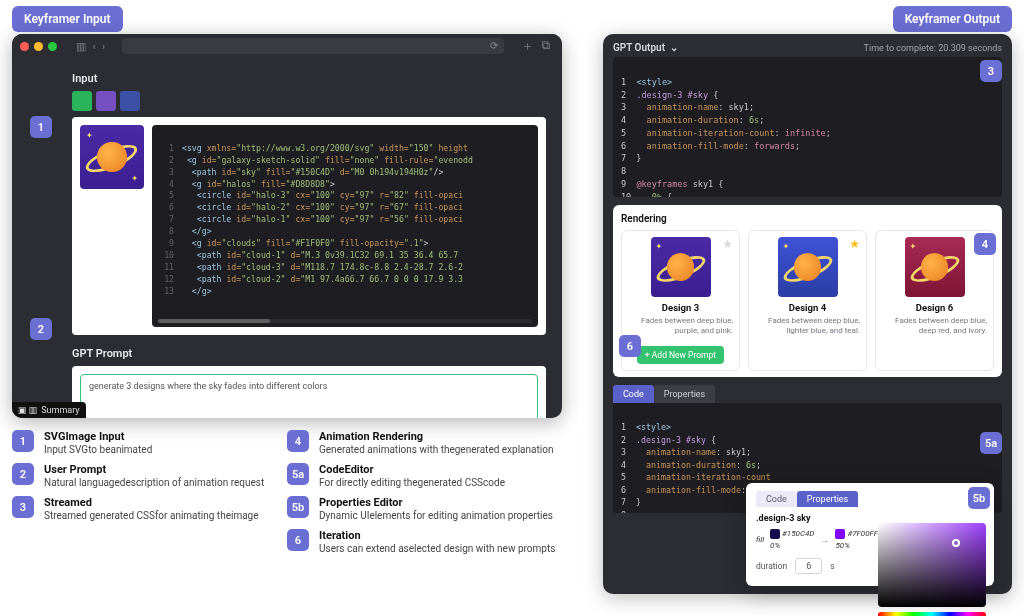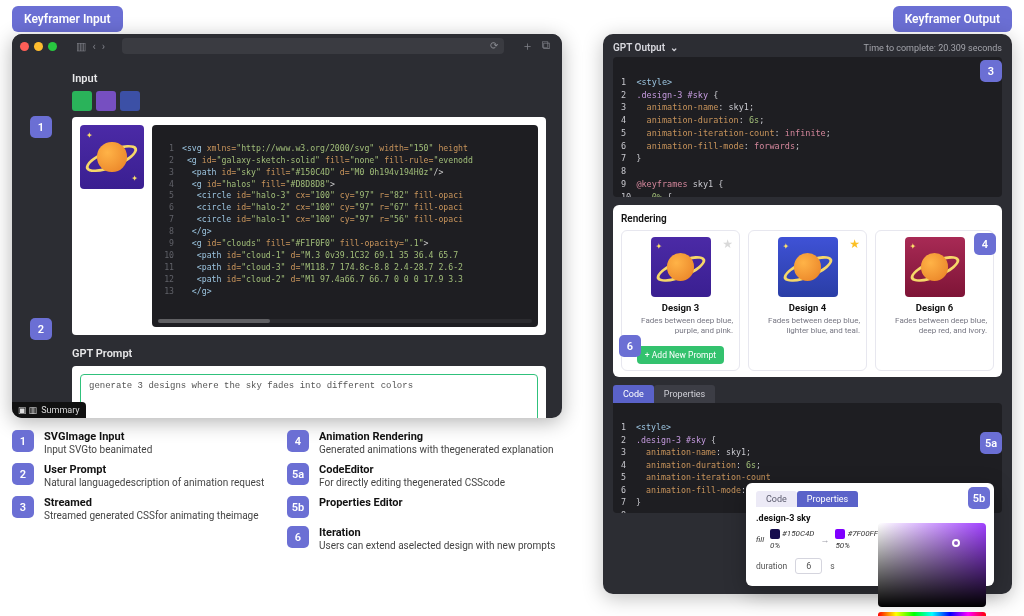--- a/index.html
+++ b/index.html
@@ -47,7 +47,7 @@
   .code-scroll { position:absolute; left:6px; right:6px; bottom:4px; height:4px; background:rgba(255,255,255,.06); border-radius:2px;}
   .code-scroll i { display:block; width:30%; height:100%; background:rgba(255,255,255,.25); border-radius:2px;}
   
-  .prompt-card { background:#fff; border-radius:4px; padding:8px; position:relative;font-family:Liberation Mono, monospace;}
+  .prompt-card { background:#fff; border-radius:4px; padding:8px; position:relative;}
   .prompt-field { border:1px solid #30c17c; border-radius:4px; min-height:50px; padding:6px 8px; font-size:9px; color:#555; }
   
   .summary-tag { position:absolute; left:0; bottom:0; background:#111; color:#ddd; font-size:9px; padding:3px 6px; border-top-right-radius:4px; display:flex; align-items:center; gap:4px;}

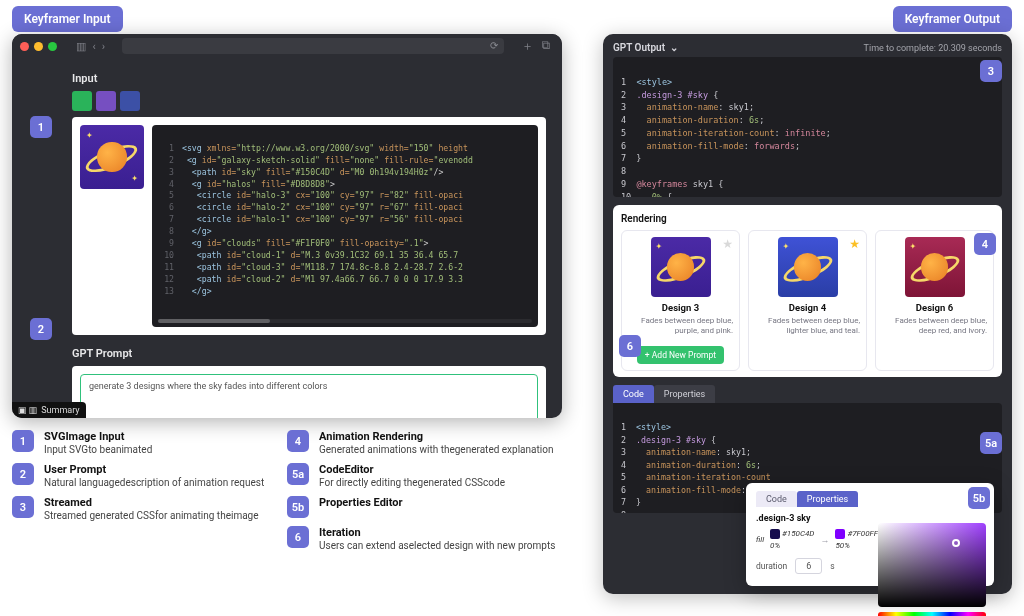--- a/index.html
+++ b/index.html
@@ -222,6 +222,7 @@
         <div class="badge-num" style="position:static;">5b</div>
         <div class="txt">
           <div class="title">Properties Editor</div>
+          <div class="desc">Dynamic UIelements for editing animation properties</div>
         </div>
       </div>
     <div class="leg-item">

